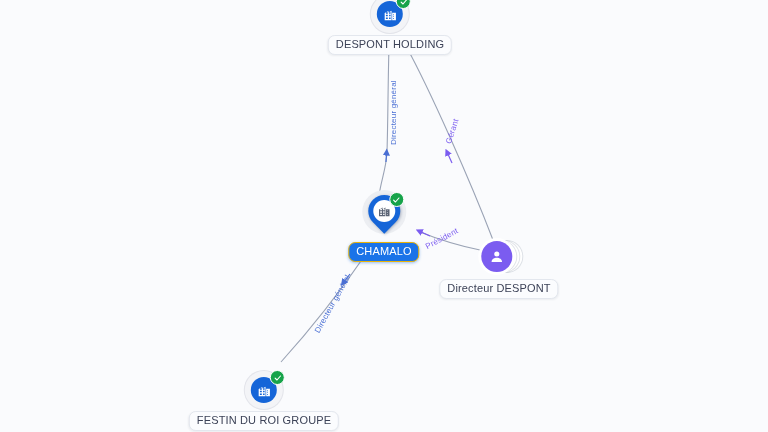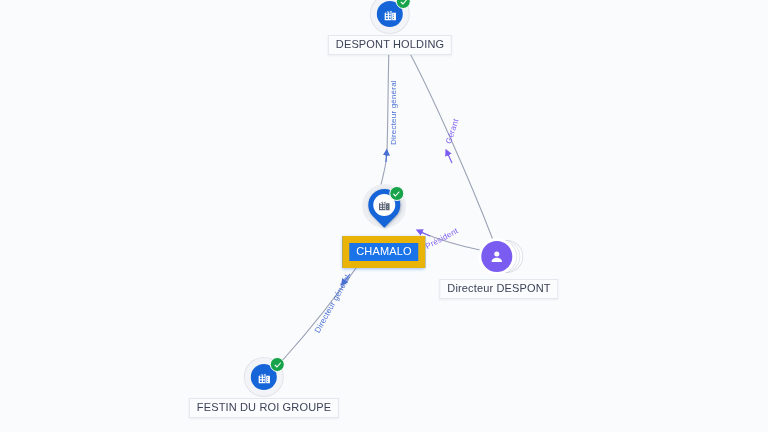--- a/index.html
+++ b/index.html
@@ -152,7 +152,7 @@
   .label {
     margin-top: 2px;
     padding: 2px 7px 3px 7px;
-    border-radius: 0;
+    border-radius: 7px;
     font-size: 11px;
     line-height: 13px;
     white-space: nowrap;

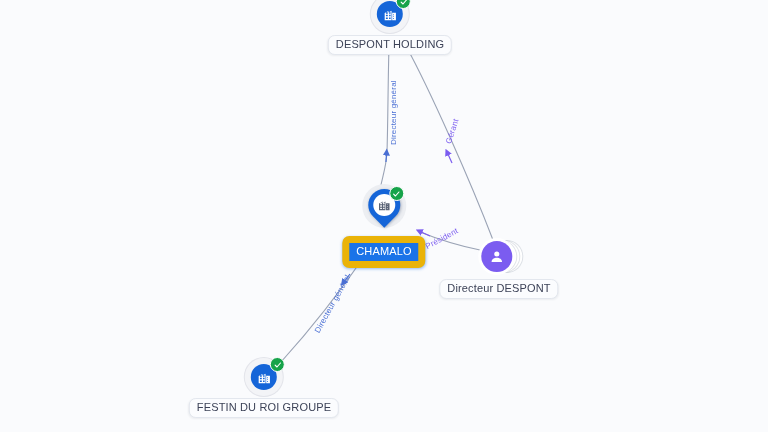--- a/index.html
+++ b/index.html
@@ -167,7 +167,7 @@
   .label.selected {
     background: #1a73e8;
     color: #ffffff;
-    border: 7px solid #eab308;
+    border: 1px solid #eab308;
     box-shadow: 0 1px 3px rgba(26,115,232,0.45);
   }
 

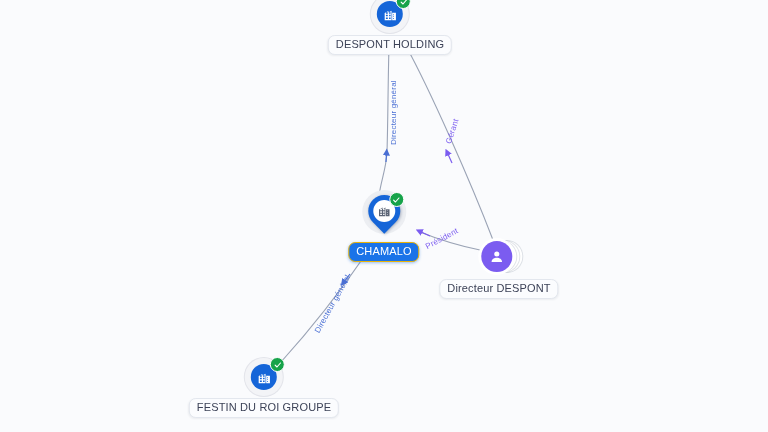--- a/index.html
+++ b/index.html
@@ -272,7 +272,7 @@
     <div class="label plain">Directeur DESPONT</div>
   </div>
 
-  <div class="node" style="left:264px; top:388px;">
+  <div class="node" style="left:264px; top:401px;">
     <div class="co-halo">
       <div class="co-disc">
         <svg width="15" height="15" viewBox="0 0 24 24" aria-hidden="true">

